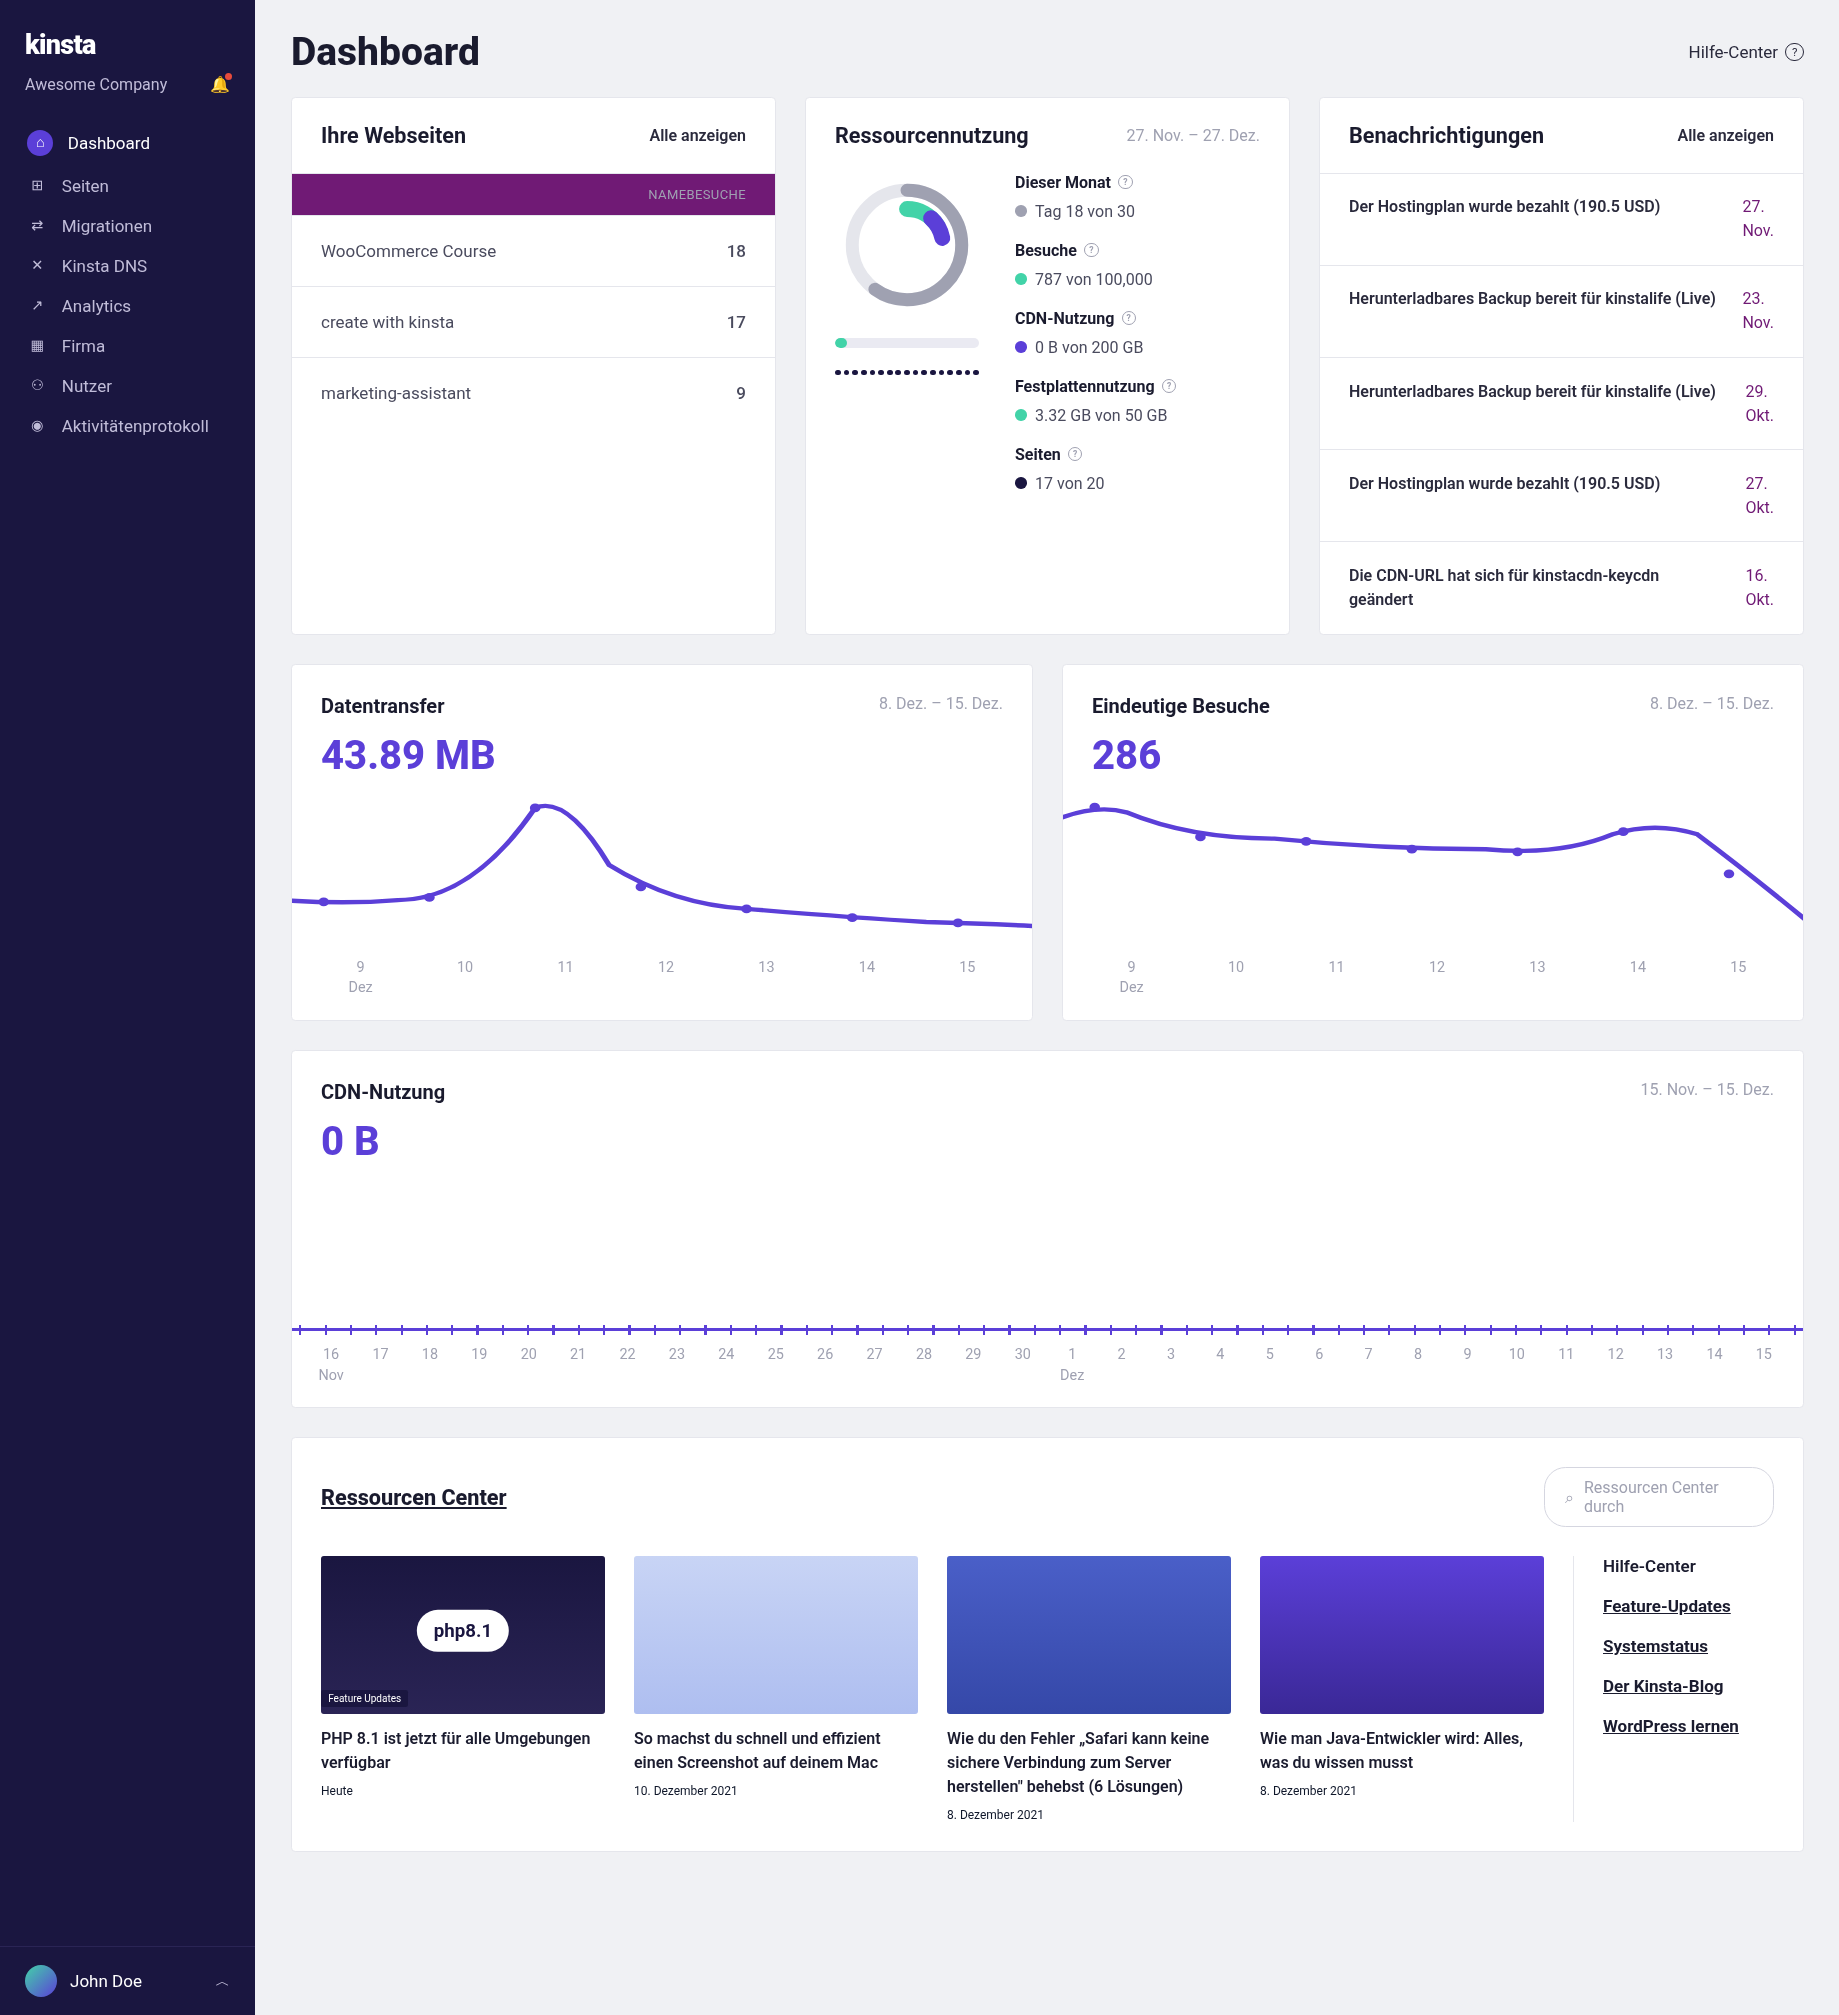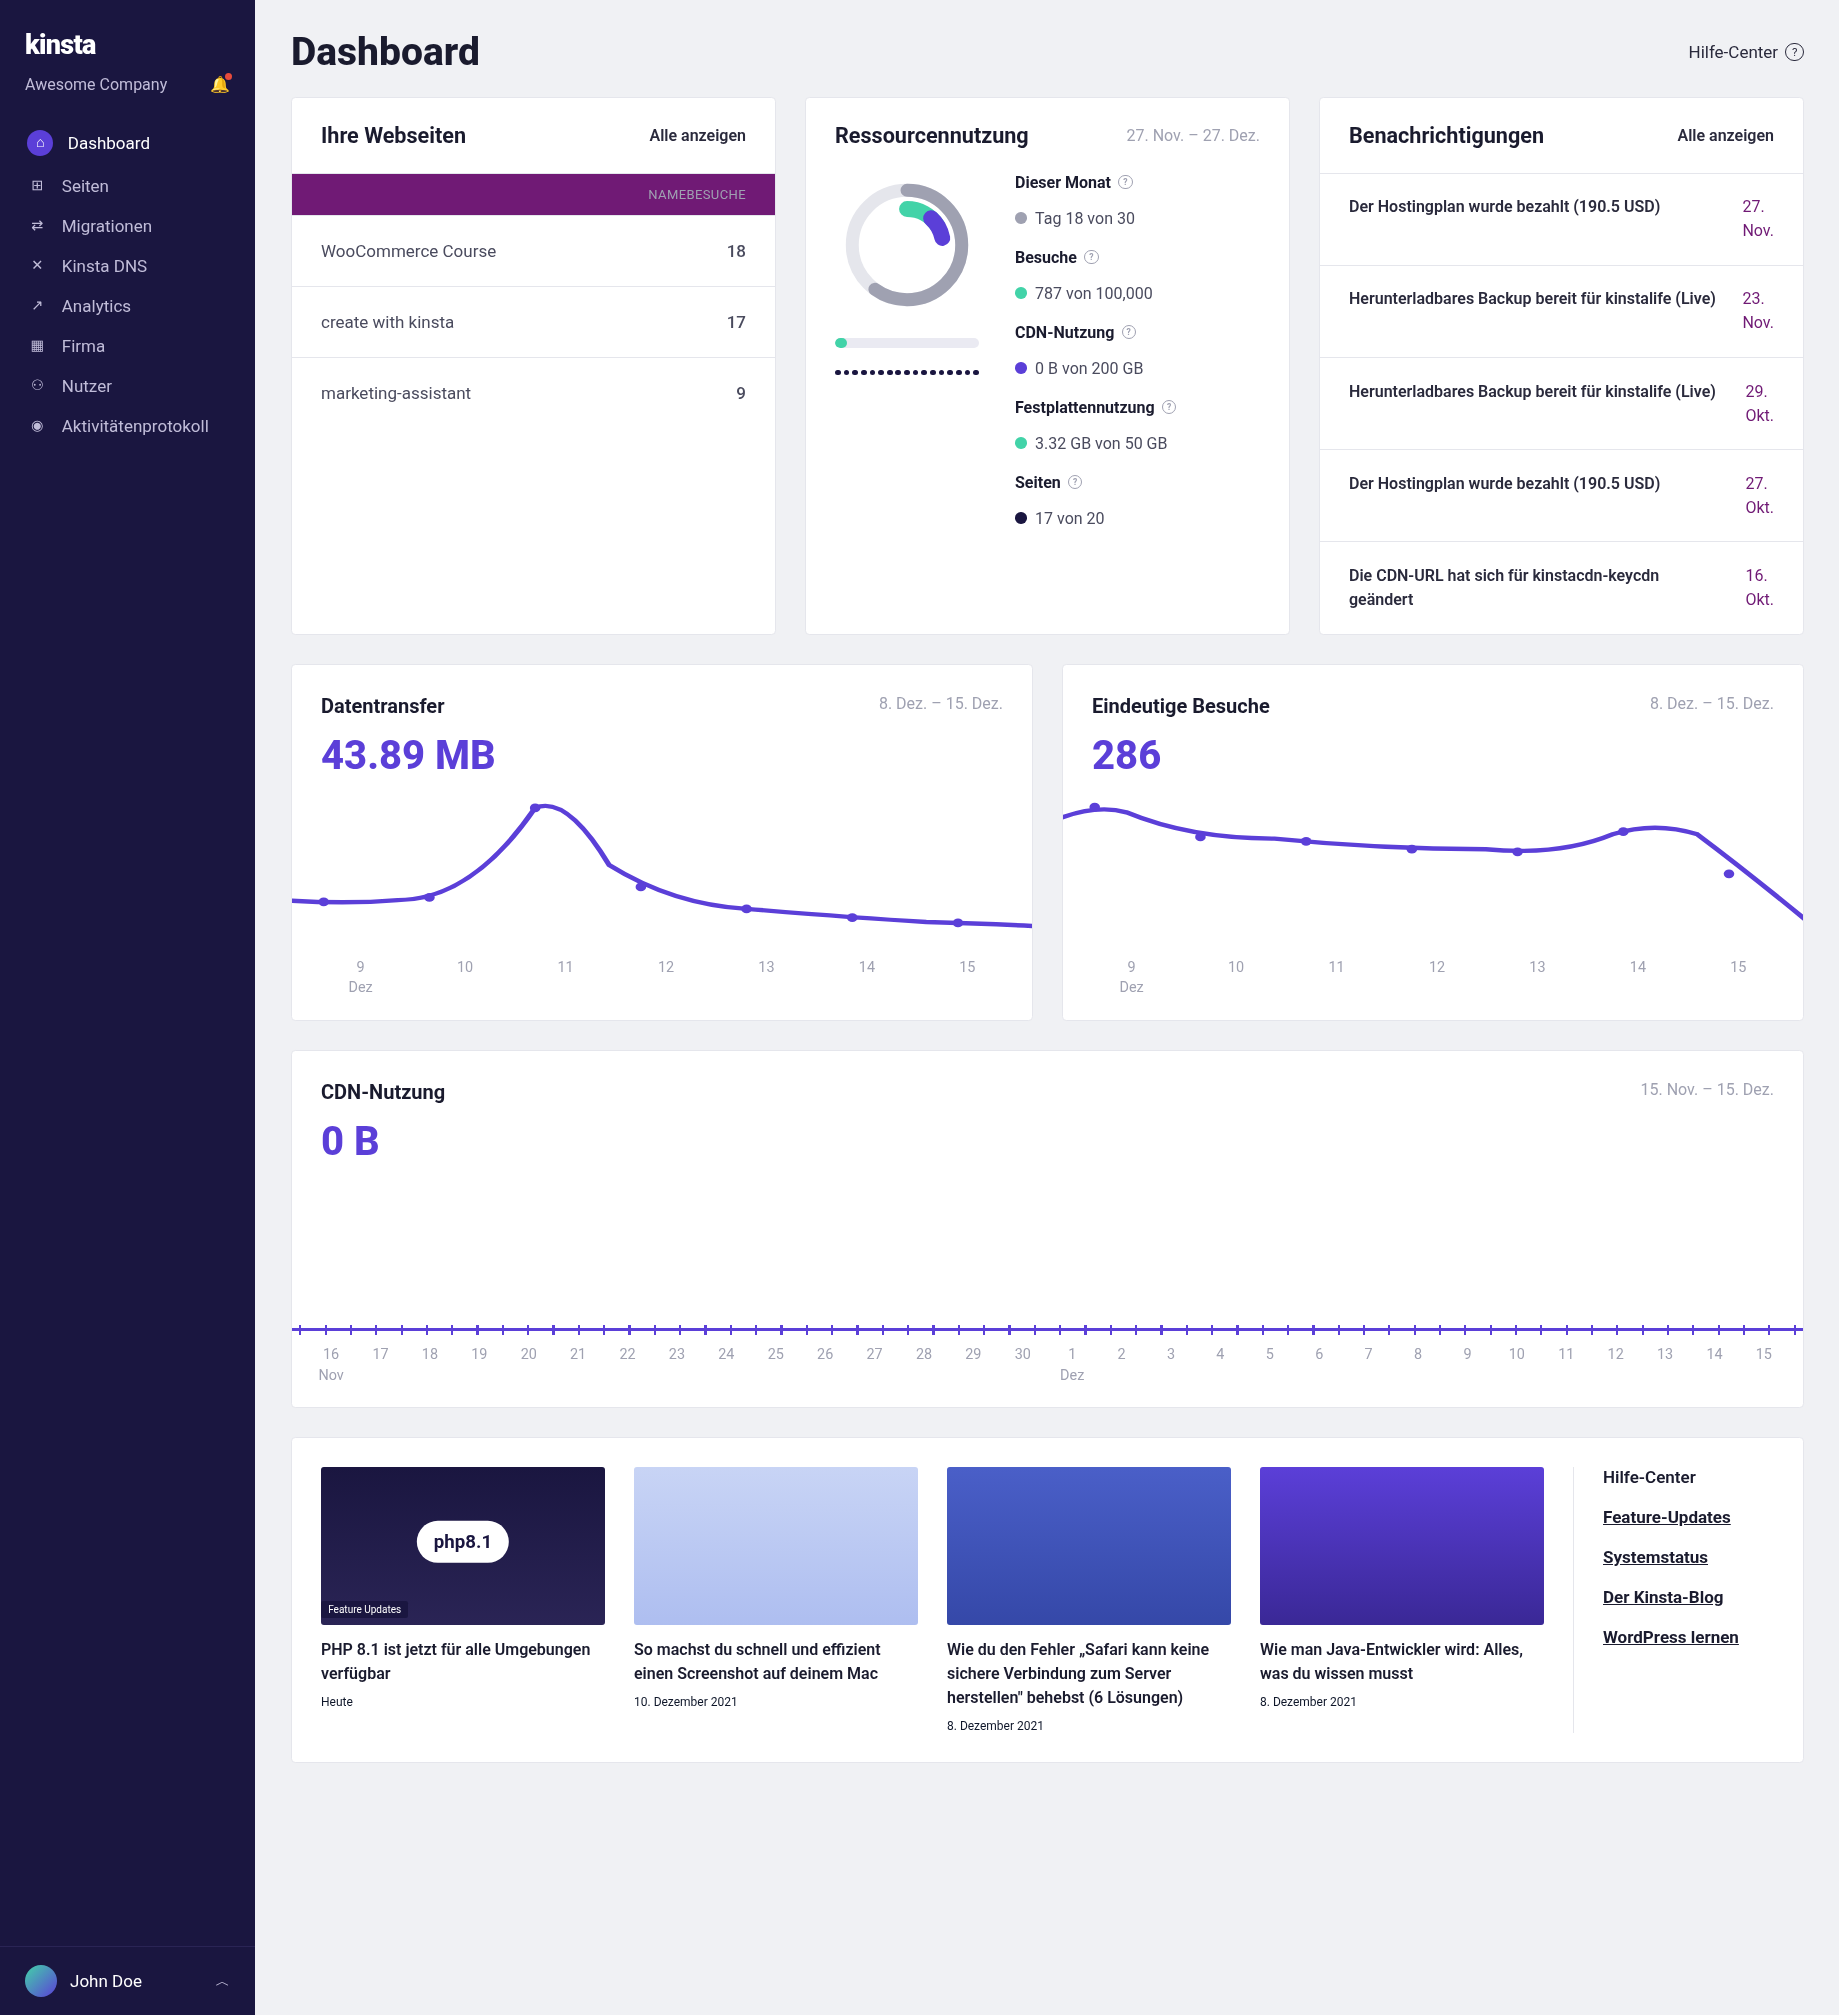--- a/index.html
+++ b/index.html
@@ -46,7 +46,7 @@
 .dots-row{width:144px;display:flex;justify-content:space-between}
 .dots-row span{width:5.7px;height:5.7px;background:#1a1640;border-radius:50%}
 .stats-col{flex:1;display:flex;flex-direction:column;gap:20px}
-.stat{display:flex;flex-direction:column;gap:17px}
+.stat{display:flex;flex-direction:column;gap:10px}
 .stat-label{font-size:16px;font-weight:700;display:flex;align-items:center;gap:7.2px}
 .info-icon{width:14.4px;height:14.4px;border:1.4px solid #9fa1b1;border-radius:50%;display:inline-flex;align-items:center;justify-content:center;font-size:8.6px;color:#9fa1b1}
 .stat-val{font-size:16px;color:#4a4b5e;display:flex;align-items:center;gap:8.6px}

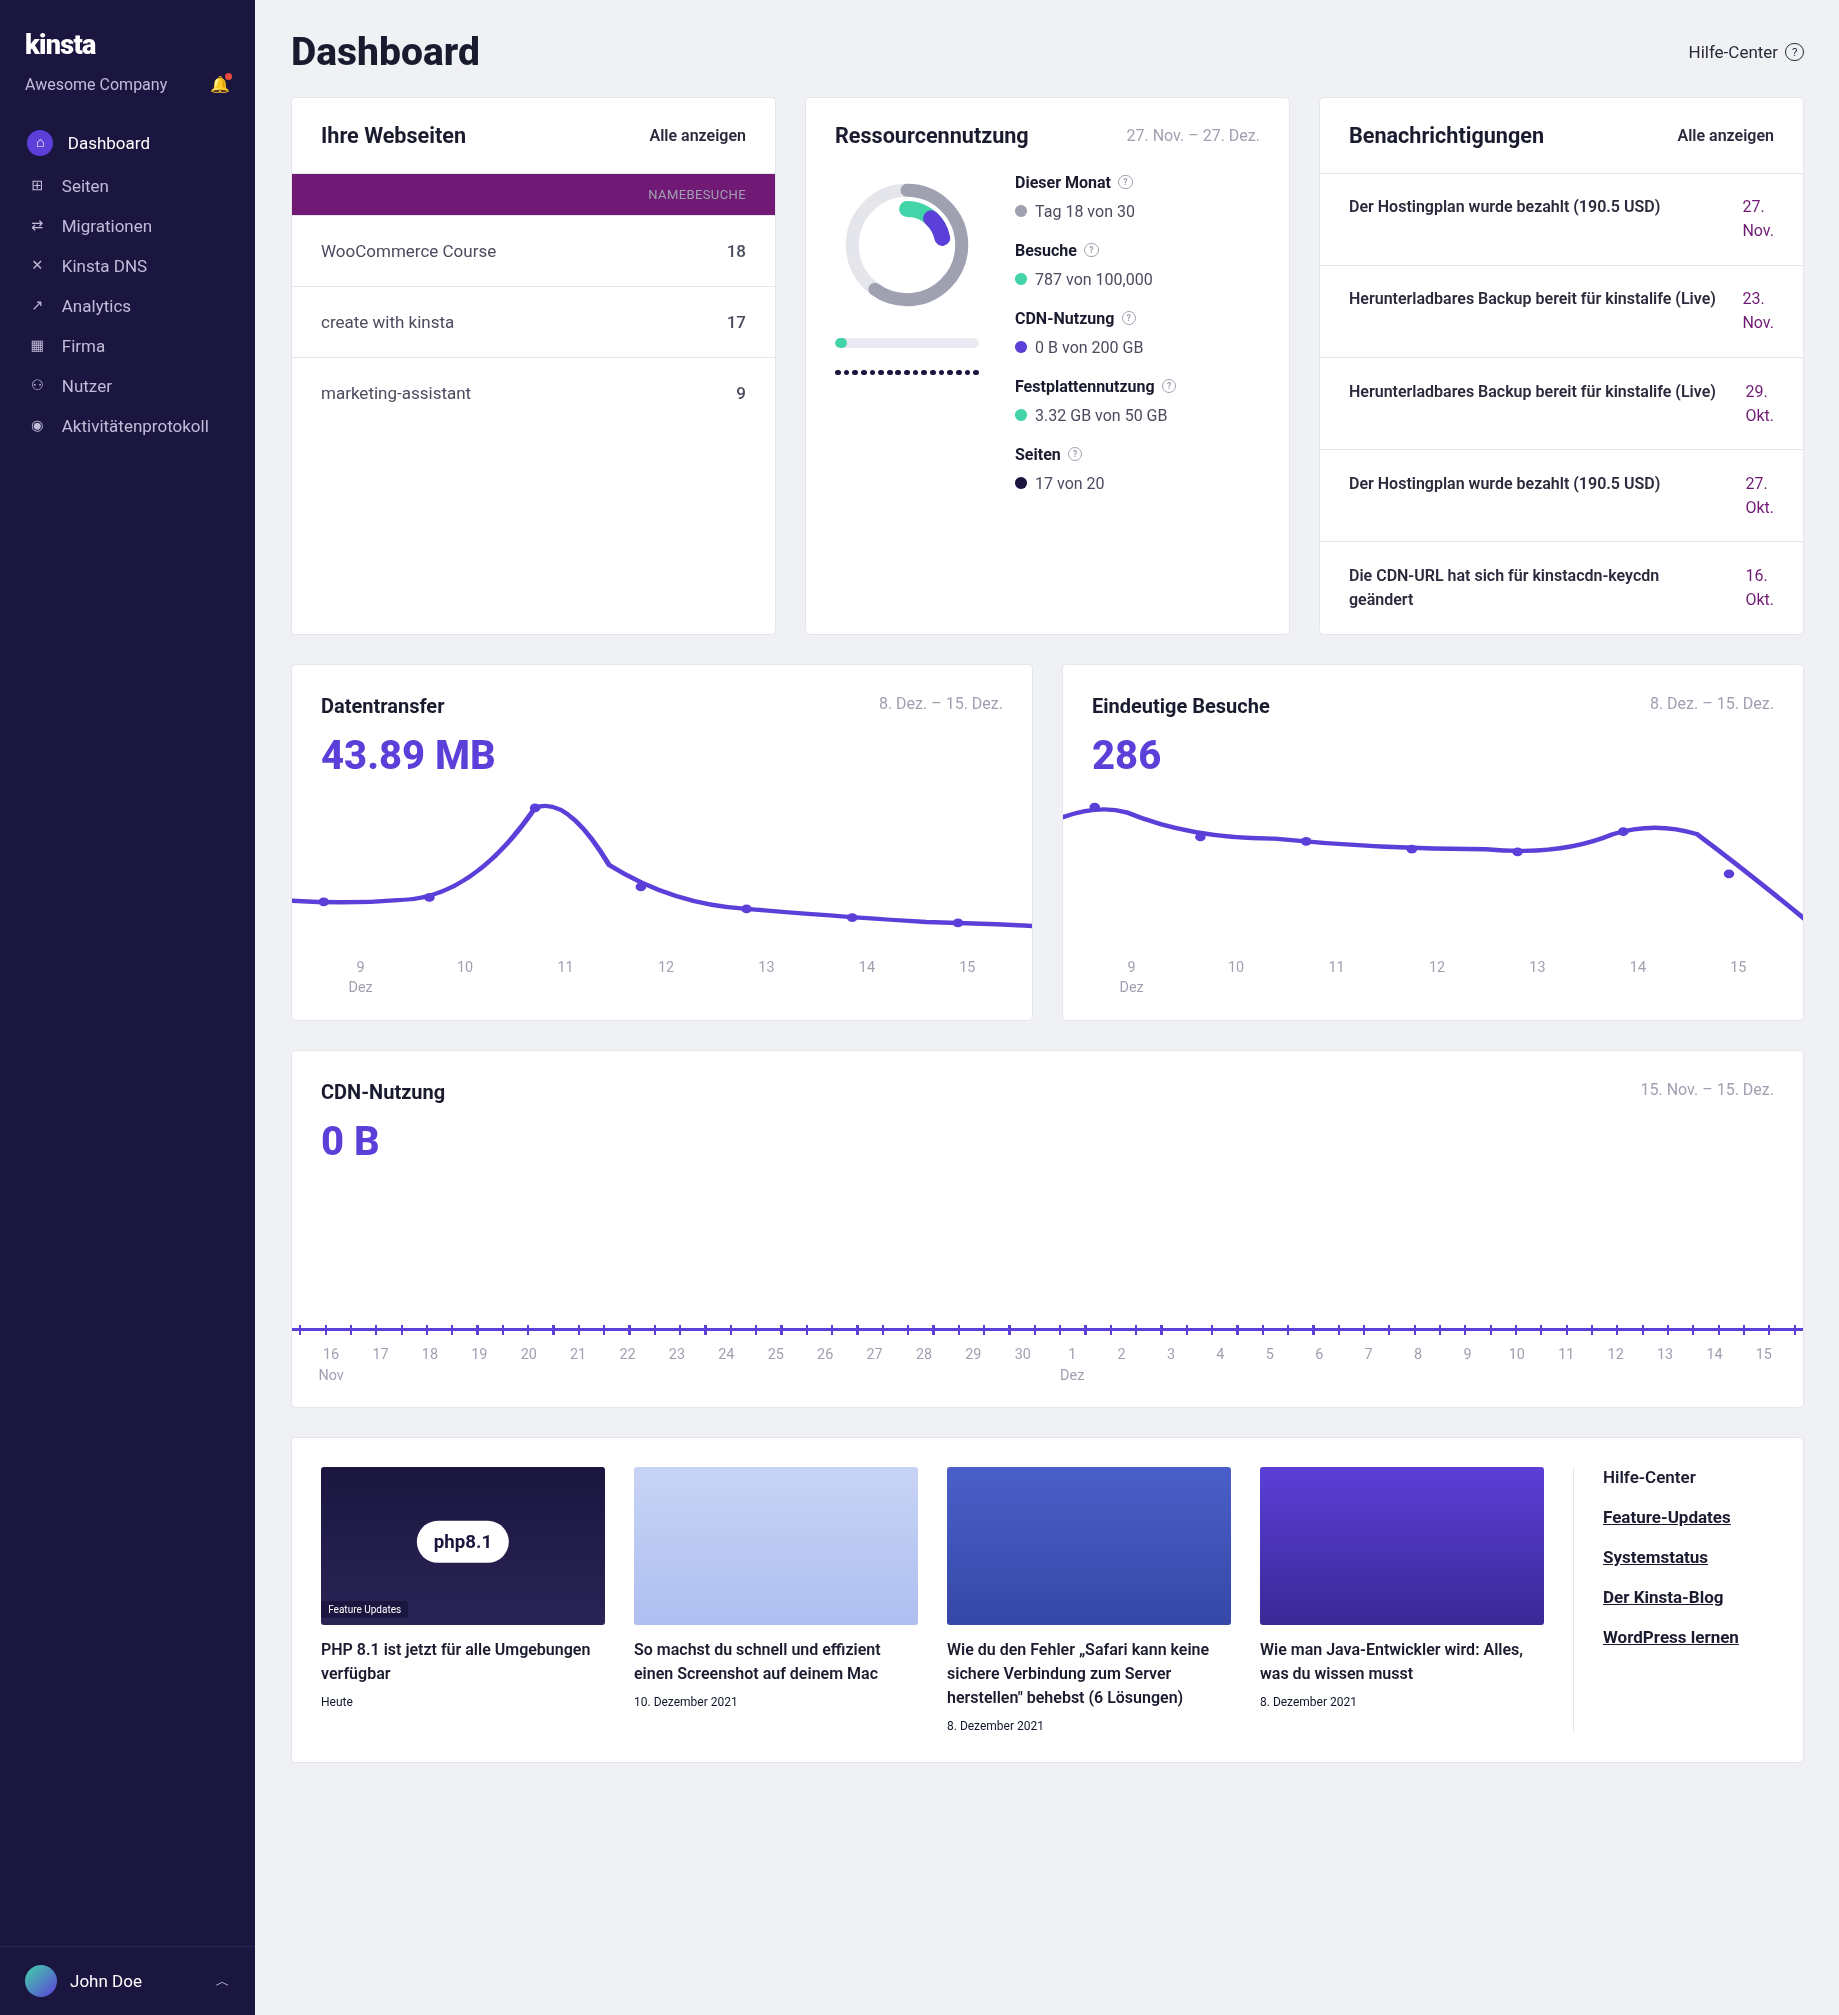--- a/index.html
+++ b/index.html
@@ -469,6 +469,13 @@
     </div>
 
     <div class="rc-card">
+      <div class="rc-head">
+        <div class="rc-title">Ressourcen Center</div>
+        <div class="rc-search">
+          <span>⌕</span>
+          <span>Ressourcen Center durch</span>
+        </div>
+      </div>
       <div class="rc-body">
         <div class="rc-articles" id="rc-articles">
             <div class="rc-art">

